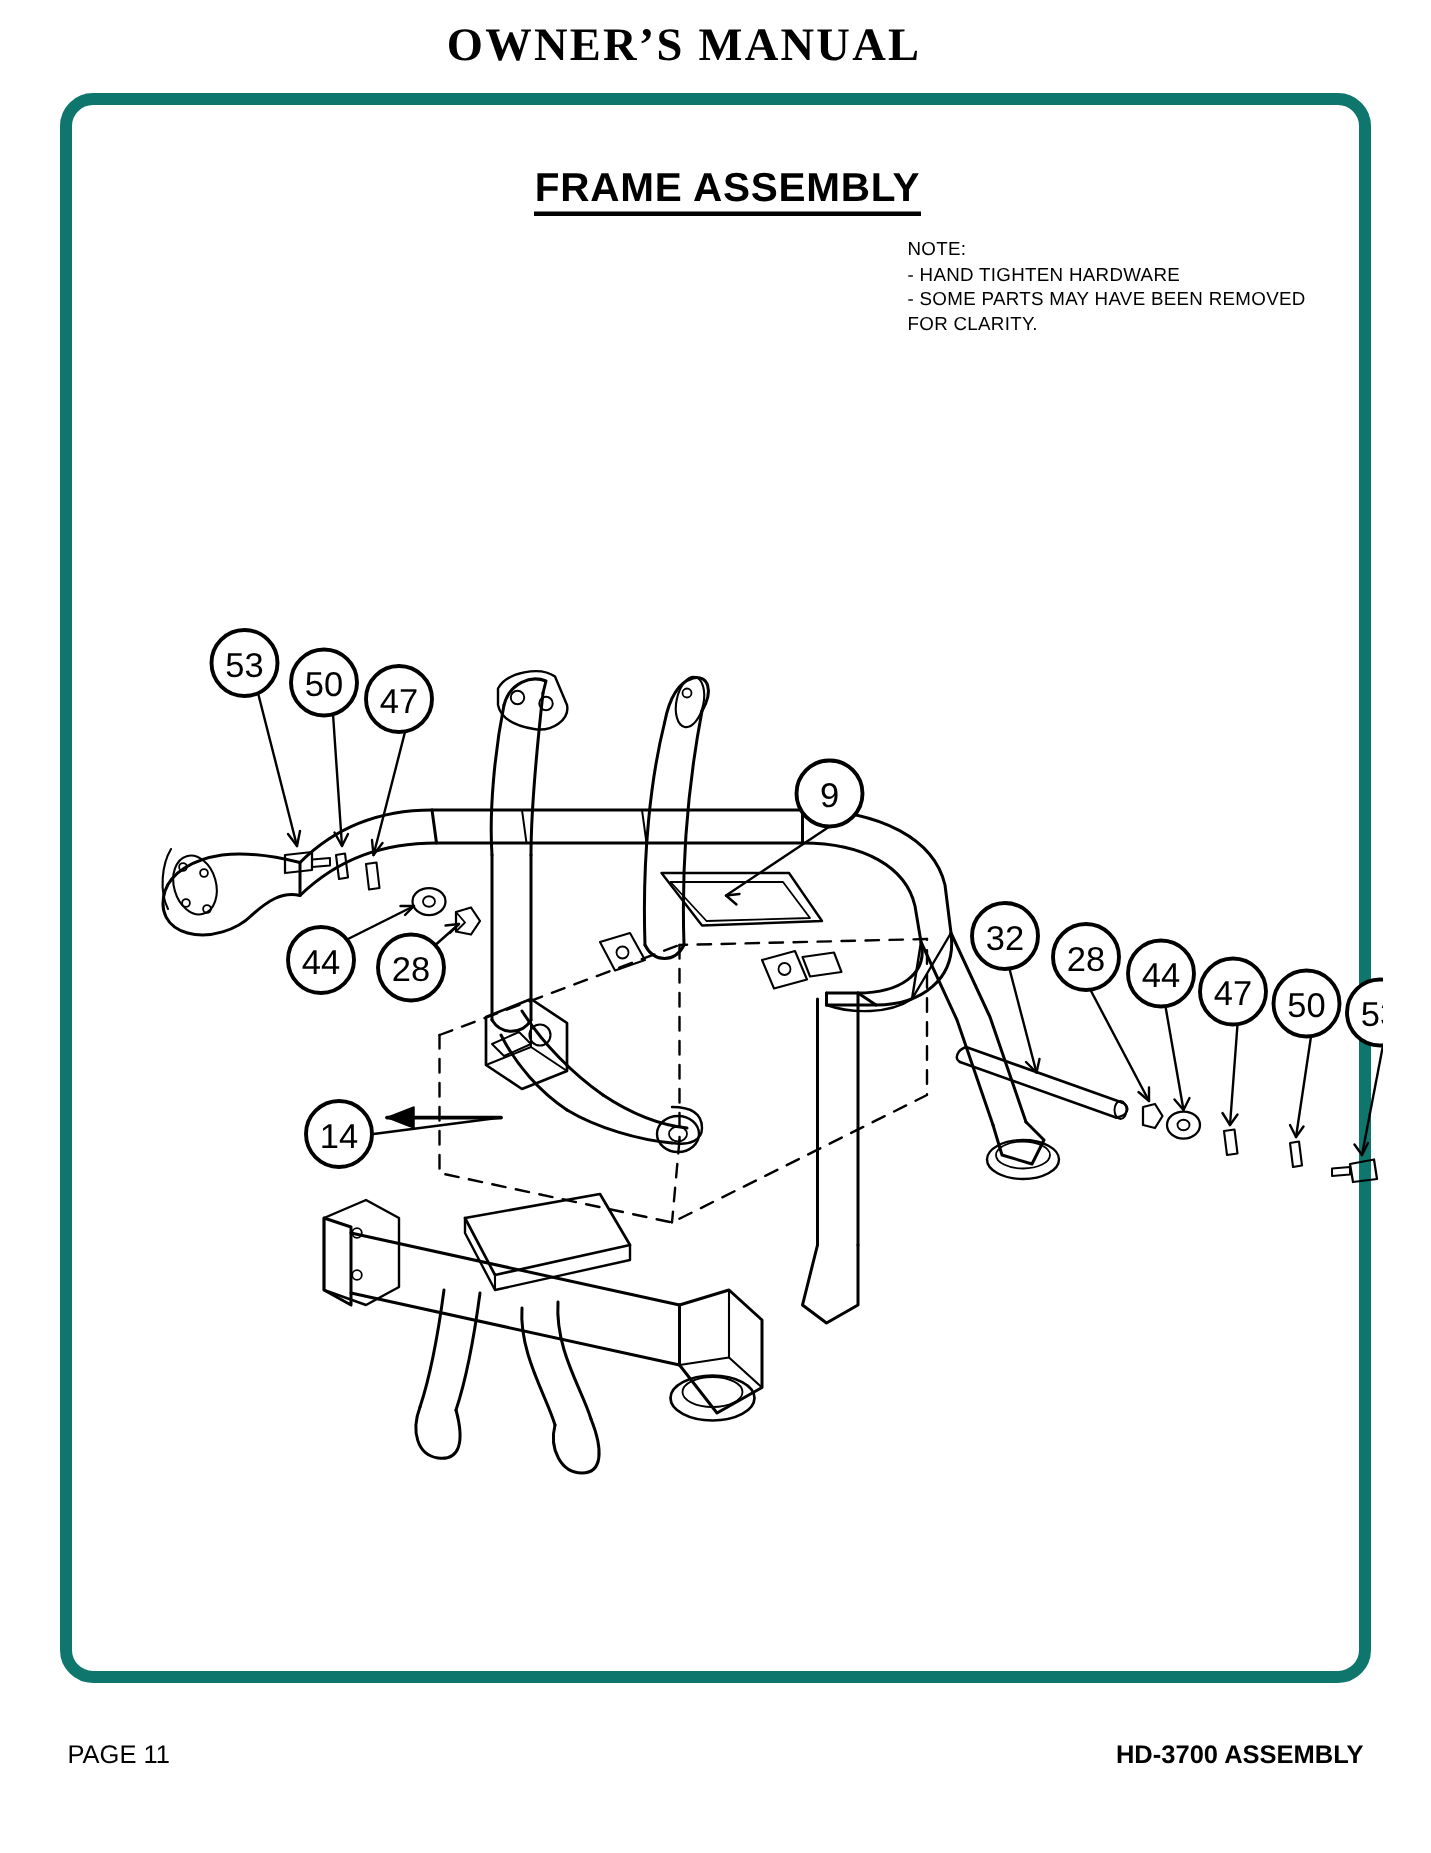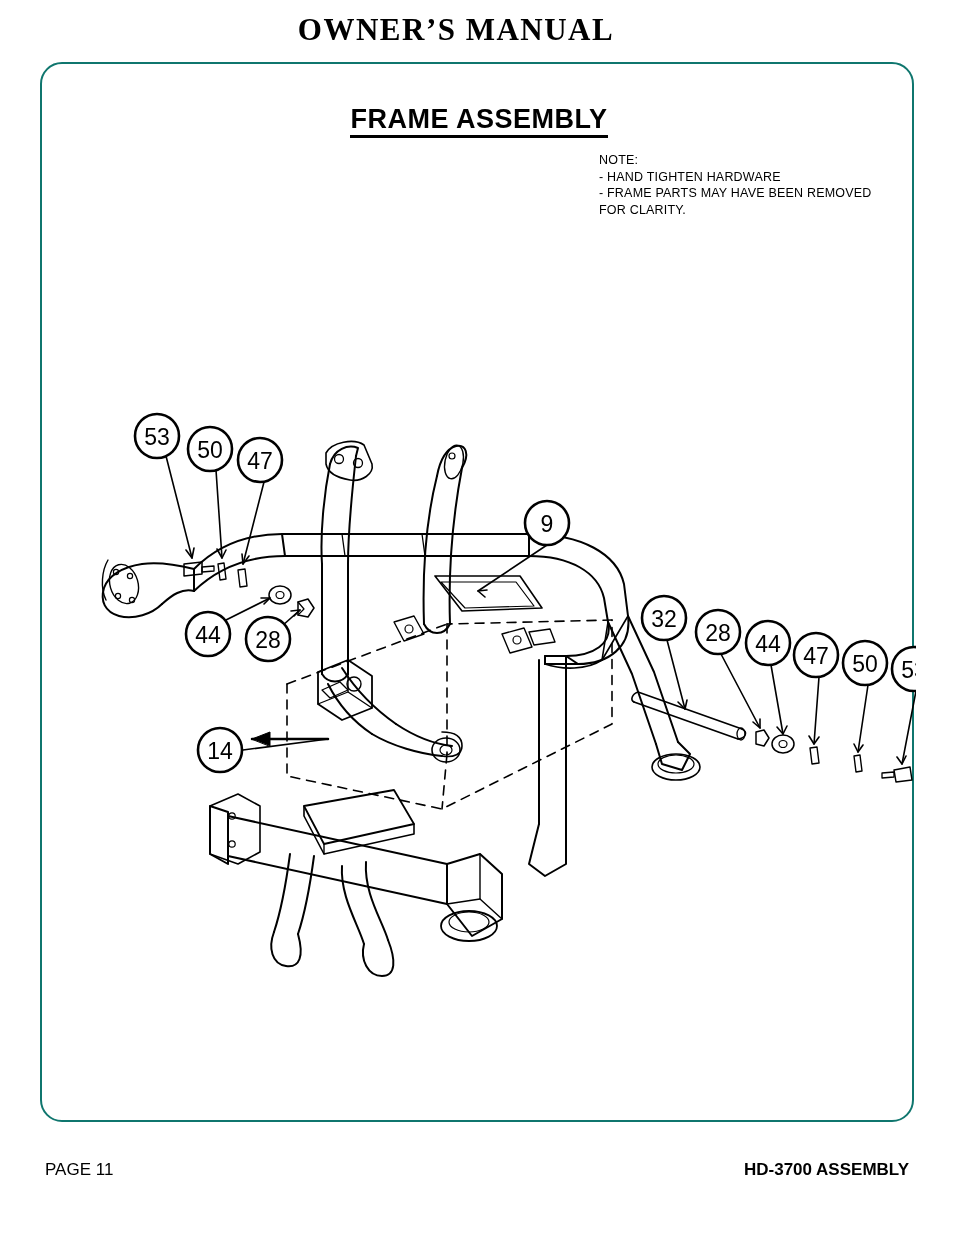--- a/index.html
+++ b/index.html
@@ -36,7 +36,7 @@
     top: 62px;
     width: 874px;
     height: 1060px;
-    border: 2px solid #0f766e;
+    border: 8px solid #0f766e;
     border-radius: 22px;
     box-sizing: border-box;
   }

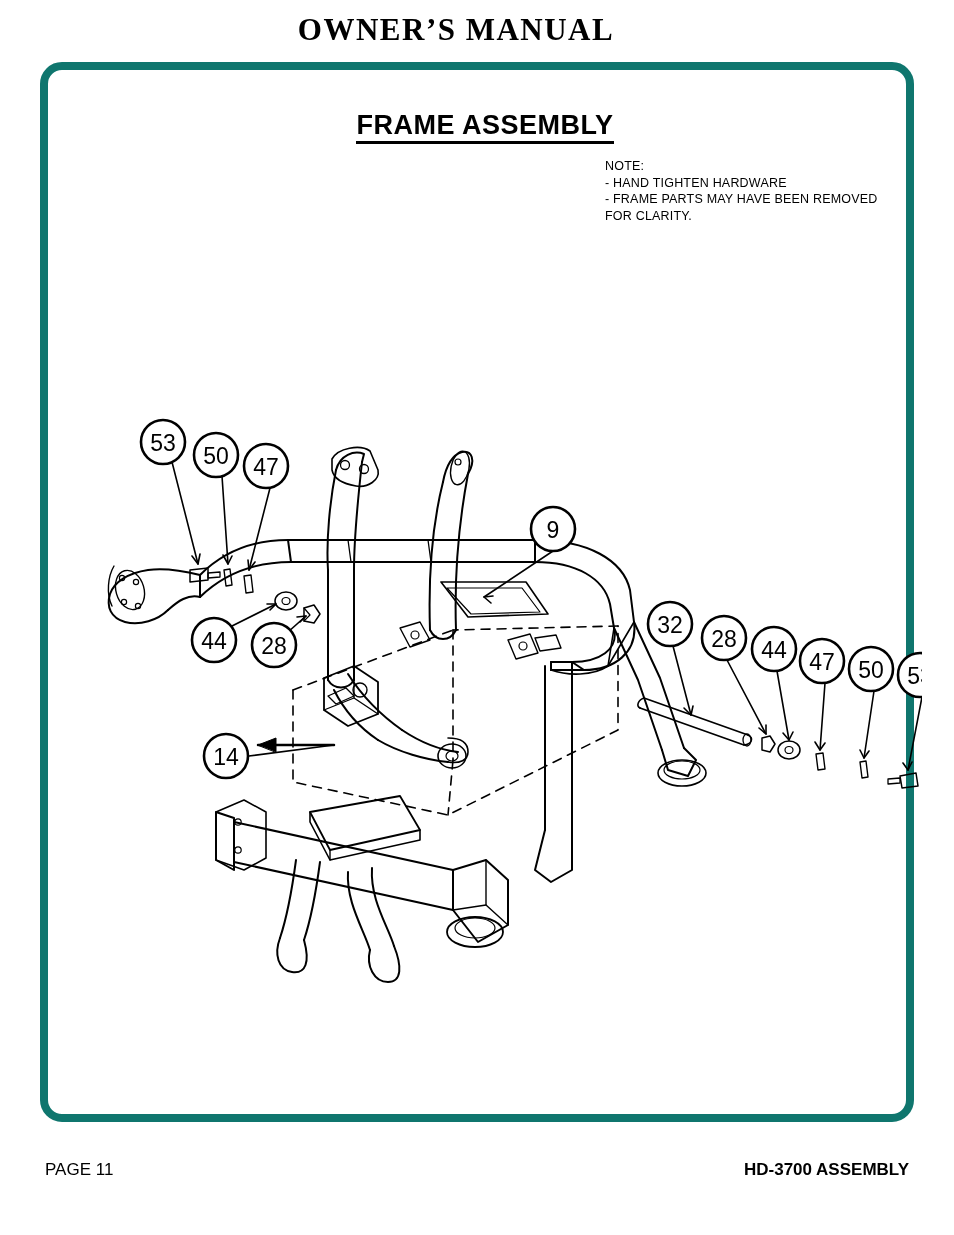--- a/index.html
+++ b/index.html
@@ -120,7 +120,7 @@
   <div id="note-block">
     <div>NOTE:</div>
     <div>- HAND TIGHTEN HARDWARE</div>
-    <div>- FRAME PARTS MAY HAVE BEEN REMOVED</div>
+    <div>- SOME PARTS MAY HAVE BEEN REMOVED</div>
     <div>FOR CLARITY.</div>
   </div>
 

